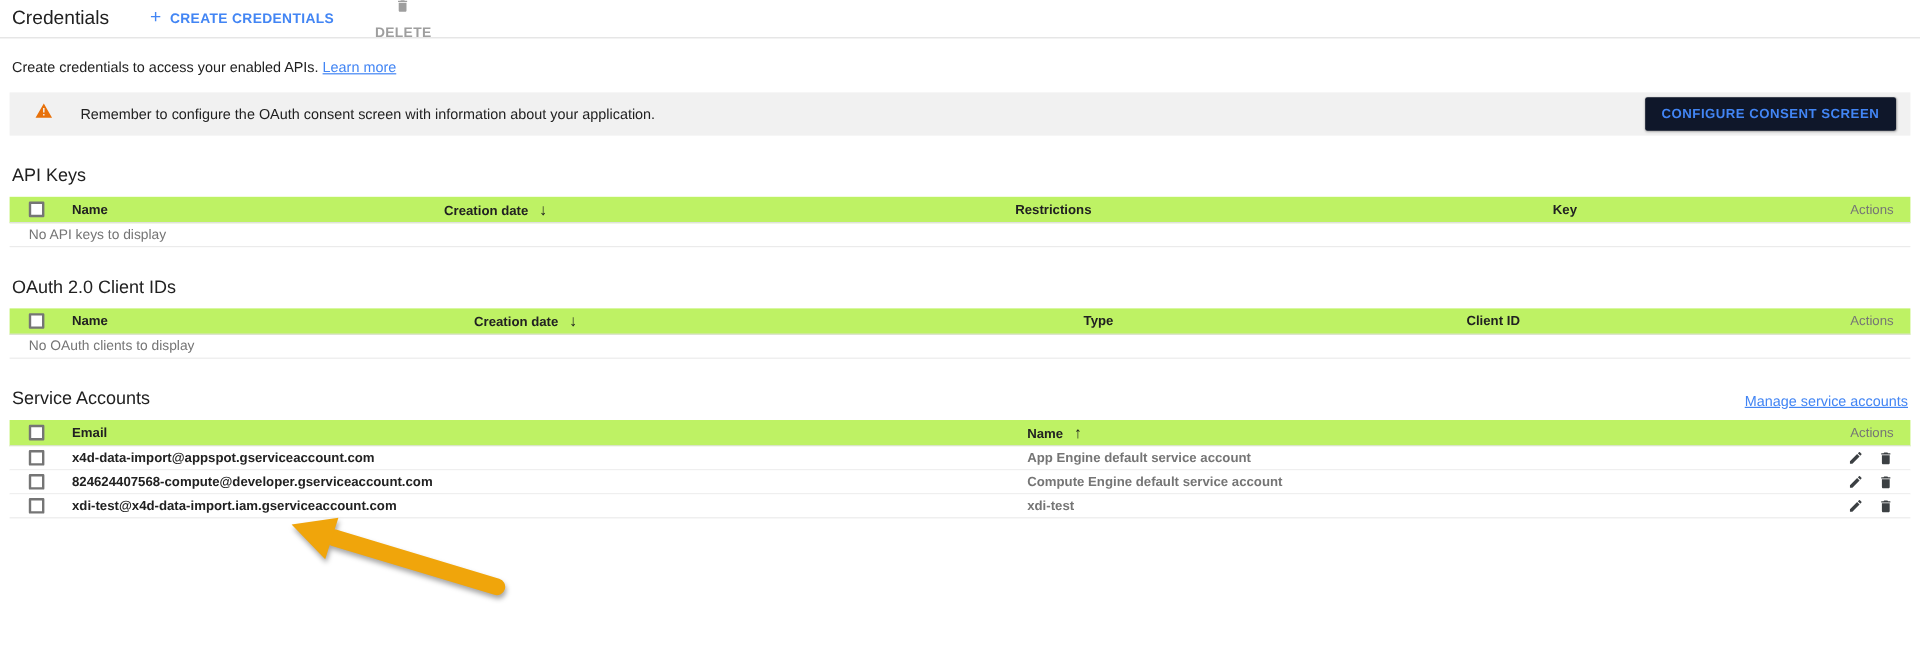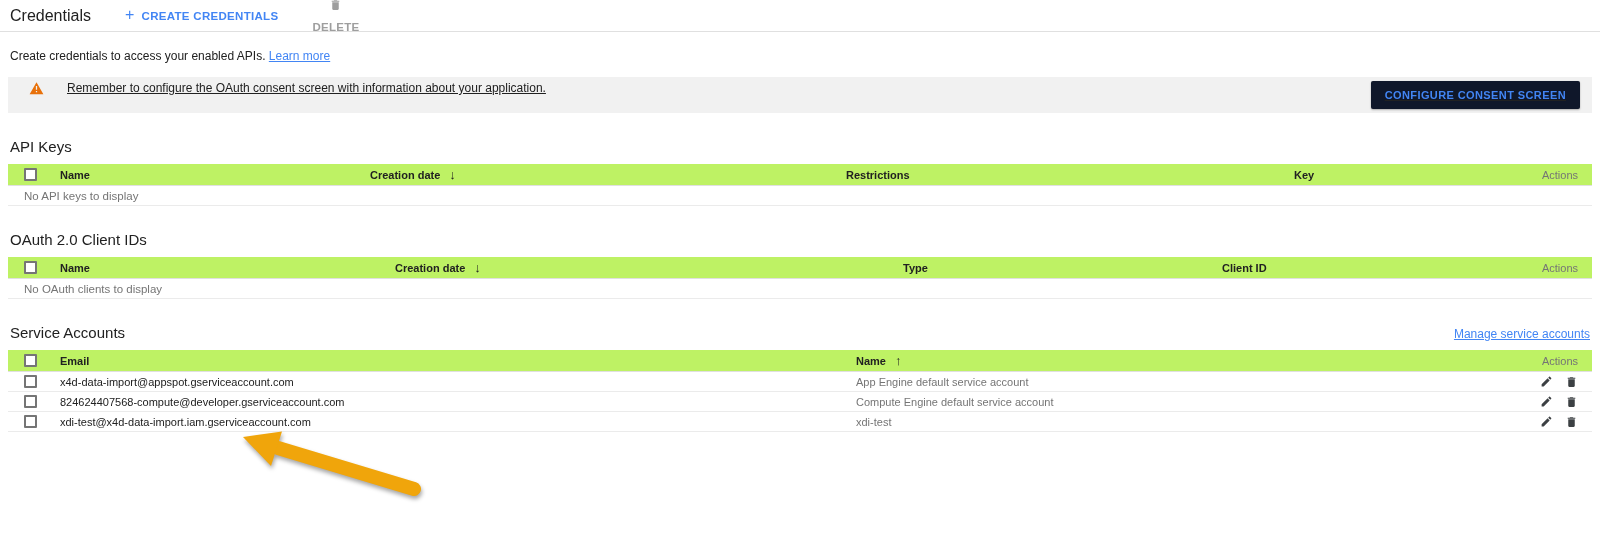--- a/index.html
+++ b/index.html
@@ -39,8 +39,8 @@
   .banner {
     margin: 14px 8px 0;
     background: #f1f1f1;
-    display: flex; 
-    min-height: 34px; padding: 4px 10px 4px 20px; text-decoration: underline;
+    display: flex; align-items: center;
+    min-height: 34px; padding: 4px 10px 4px 20px;
   }
   .banner-text { margin-left: 22px; font-size: 12px; color: #212121; }
   .banner-spacer { flex: 1; }

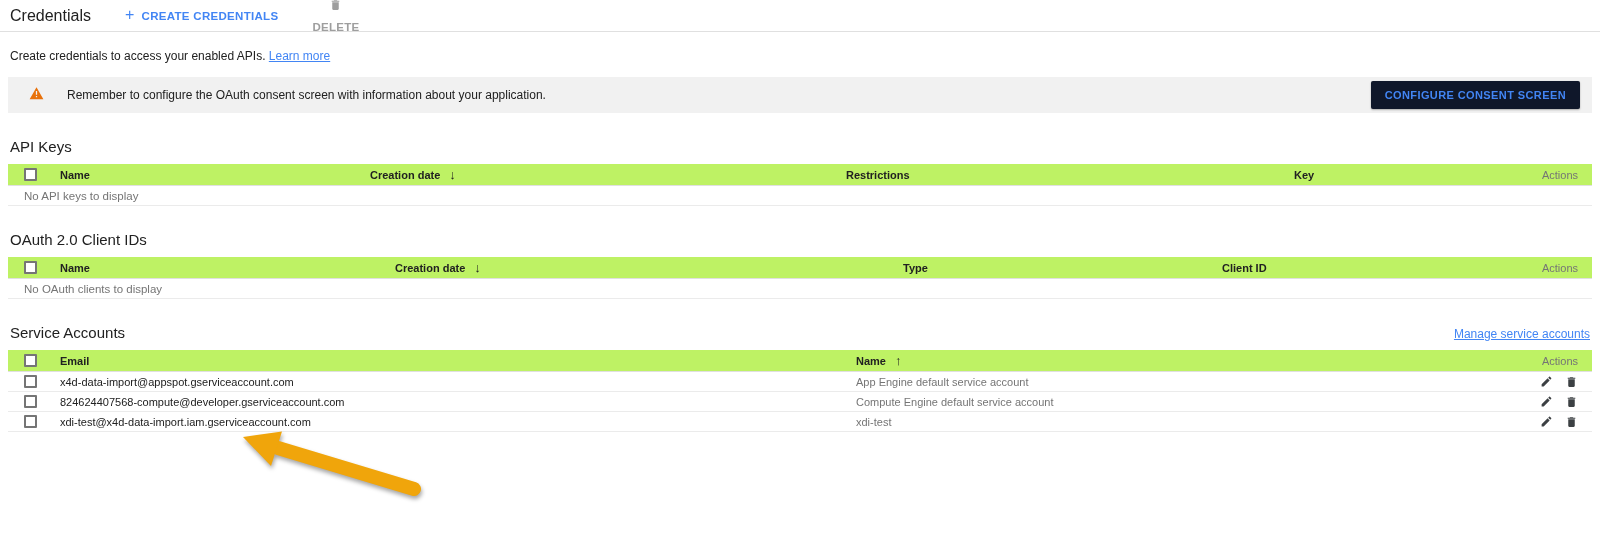--- a/index.html
+++ b/index.html
@@ -78,6 +78,7 @@
     border-bottom: 1px solid #ebebeb;
     font-size: 11px; color: #212121;
     background: #fff;
+    font-weight: bold;
   }
   .cell { padding-left: 8px; white-space: nowrap; overflow: hidden; }
   .cb-cell { padding-left: 16px; display: flex; align-items: center; }

